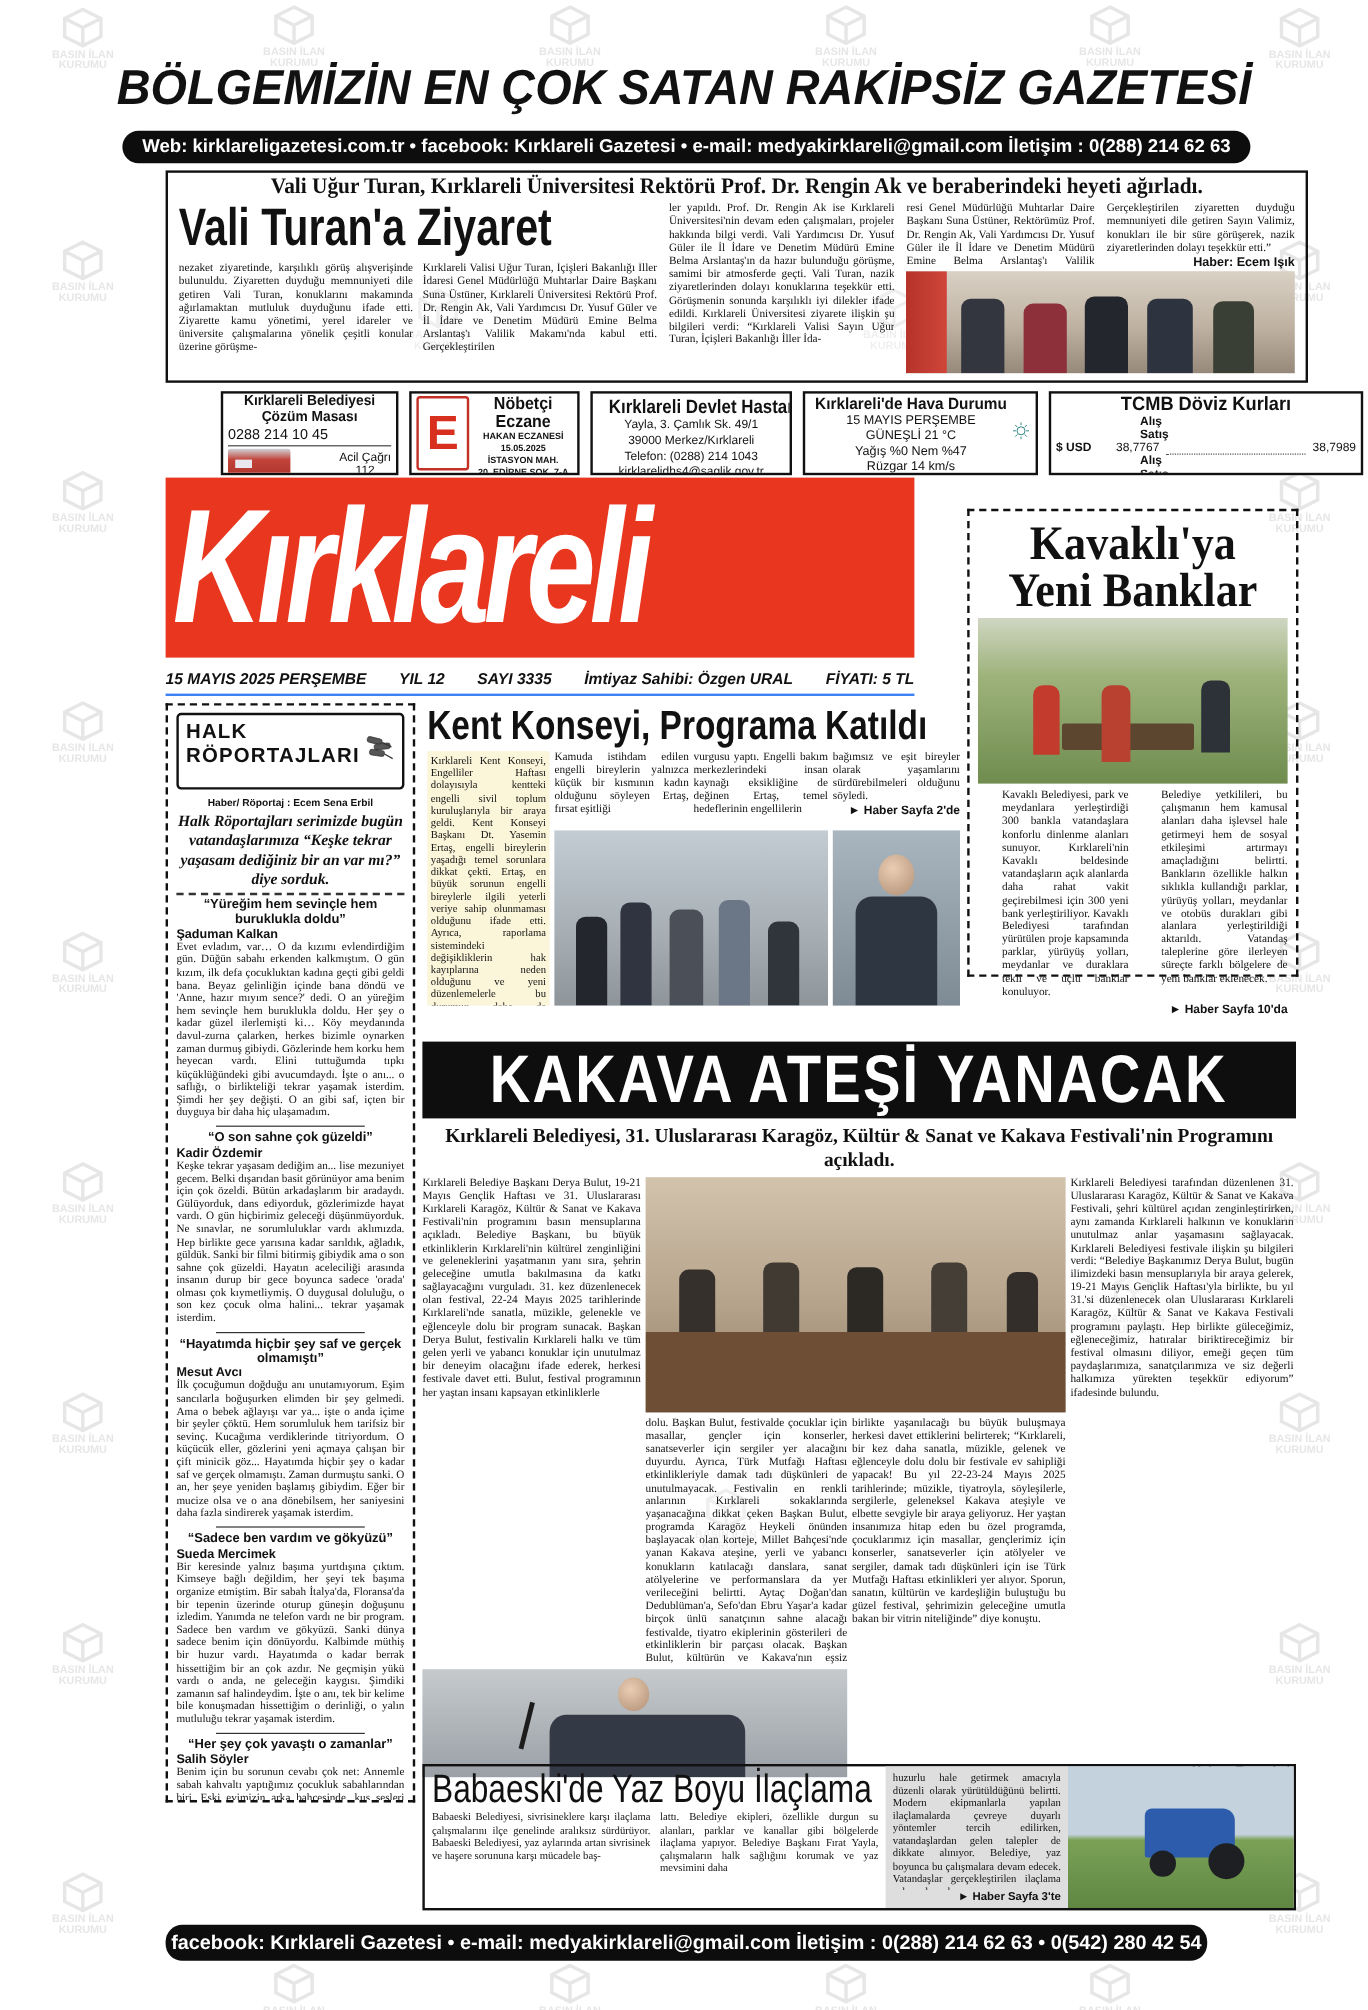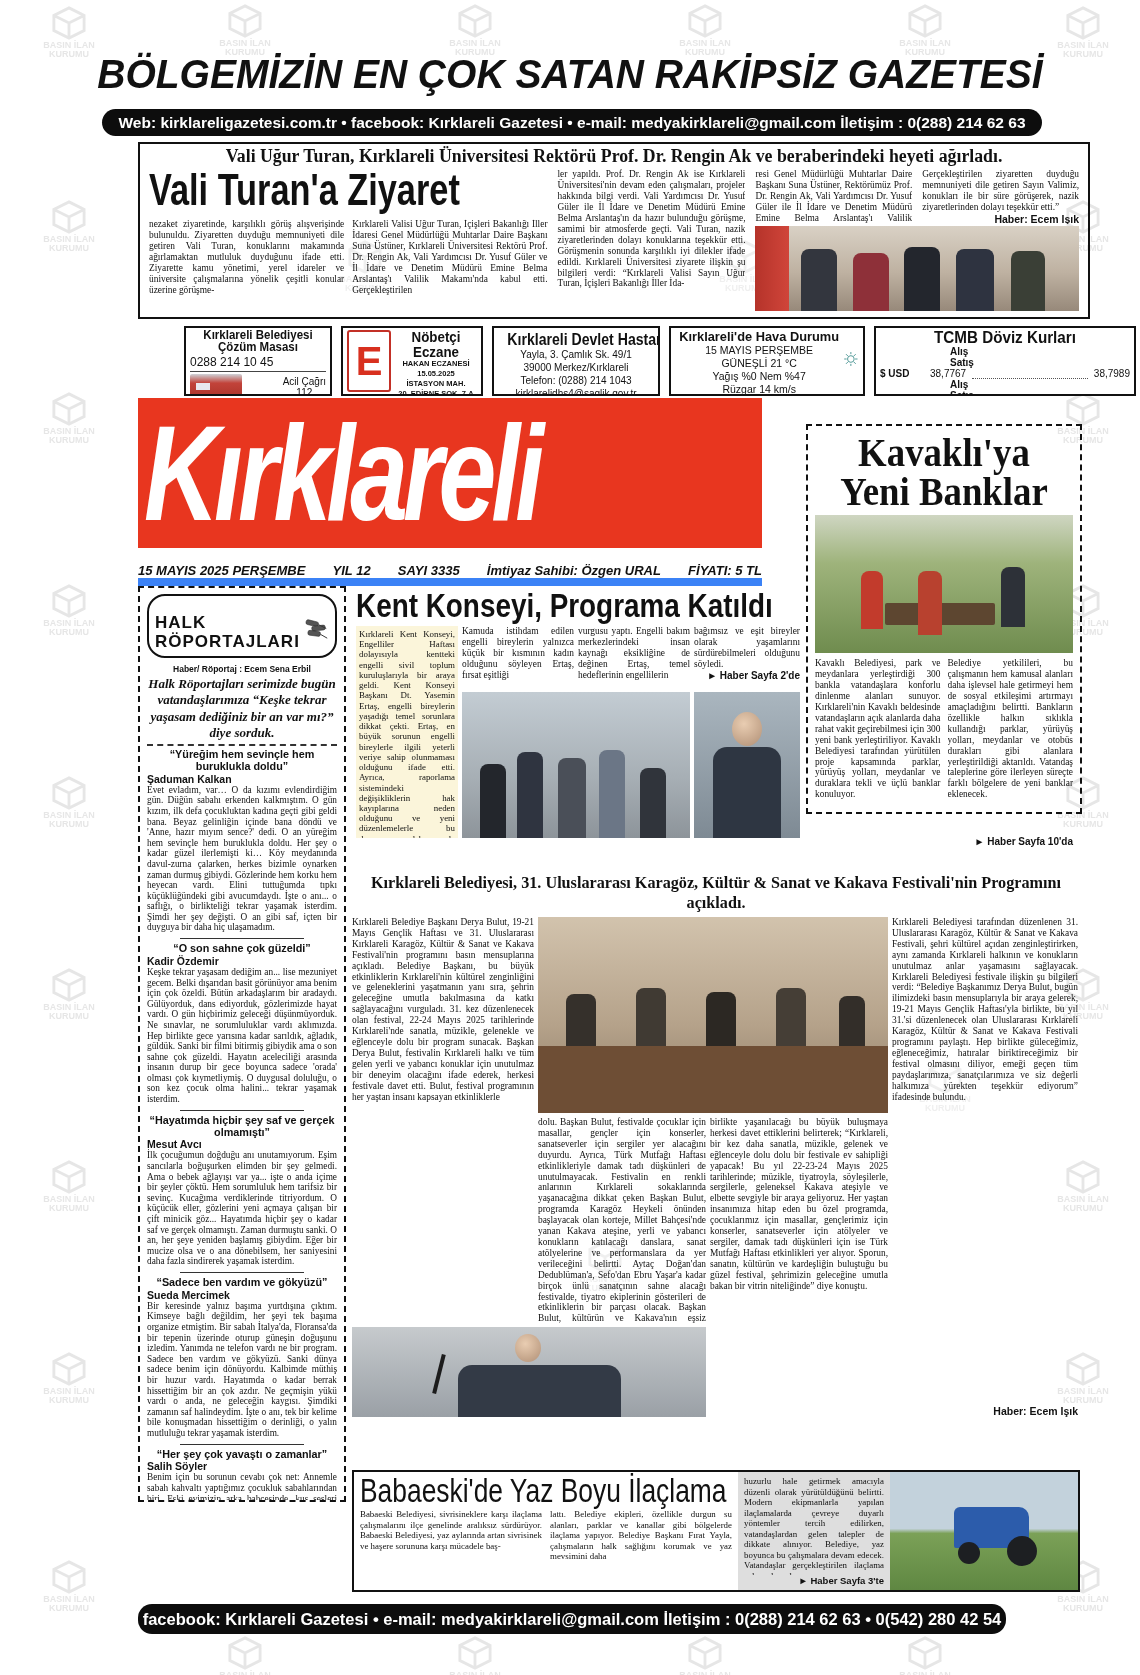--- a/index.html
+++ b/index.html
@@ -81,7 +81,7 @@
   .logo-red{flex:1;background:#e8361f;display:flex;align-items:center;overflow:hidden;}
   .logo-txt{color:#fff;font-family:"Liberation Sans",sans-serif;font-weight:bold;font-style:italic;
             font-size:104px;letter-spacing:-5px;transform:scaleY(1.3);margin-left:6px;white-space:nowrap;}
-  .dateline{top:552px;left:138px;width:624px;height:26px;border-bottom:8px solid #3b82f6;display:flex;align-items:flex-end;
+  .dateline{top:552px;left:138px;width:624px;height:26px;border-bottom:2px solid #3b82f6;display:flex;align-items:center;
             justify-content:space-between;font-family:"Liberation Sans",sans-serif;font-weight:bold;font-style:italic;font-size:13px;}
   
   .kavakli{top:424px;left:806px;width:276px;height:390px;border:2.5px dashed #111;box-sizing:border-box;padding:5px 7px;}

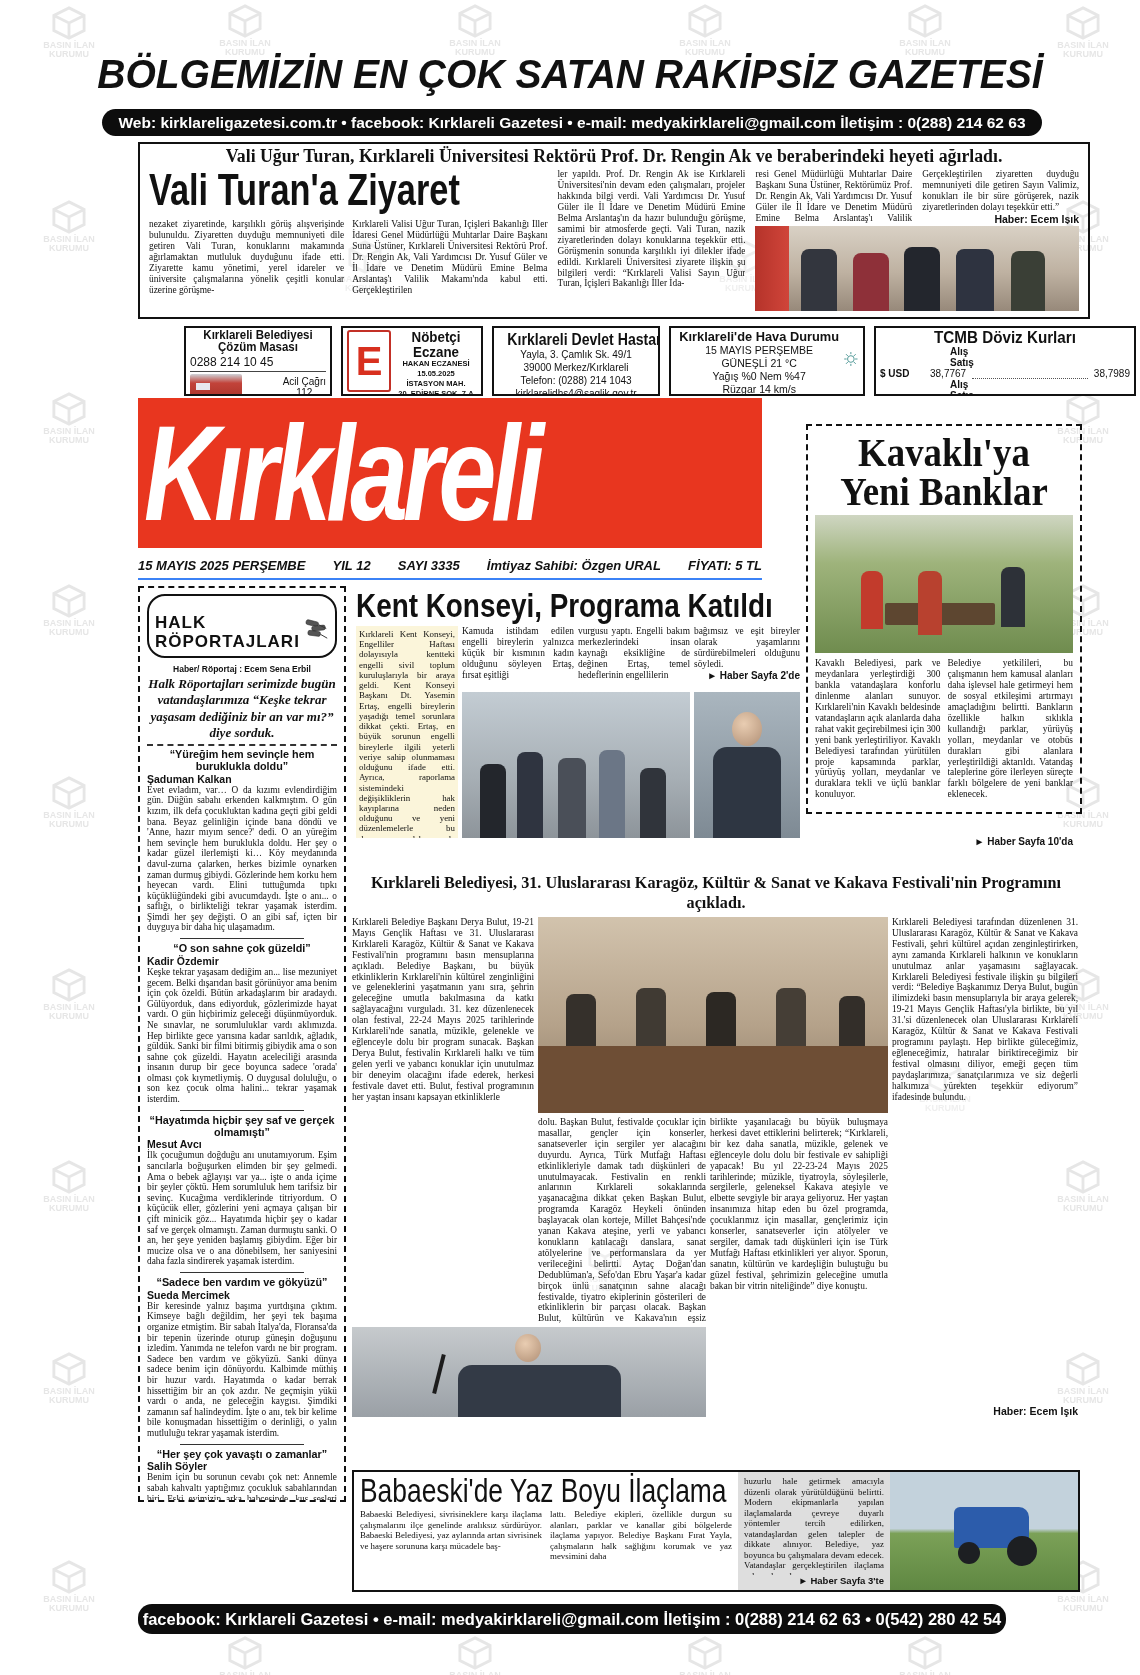--- a/index.html
+++ b/index.html
@@ -93,7 +93,7 @@
   .kavakli-cols>div{flex:1;}
   
   .halk{top:586px;left:138px;width:208px;height:916px;border:2px dashed #111;box-sizing:border-box;padding:6px 7px;overflow:hidden;}
-  .halk-title{border:2px solid #111;border-radius:18px;padding:4px 6px;display:flex;align-items:flex-end;gap:4px;height:52px;}
+  .halk-title{border:2px solid #111;border-radius:4px;padding:4px 6px;display:flex;align-items:flex-start;gap:4px;height:52px;}
   .halk-title-txt{font-family:"Liberation Sans",sans-serif;font-weight:bold;font-size:17px;line-height:1.15;letter-spacing:1px;}
   .halk-byline{font-family:"Liberation Sans",sans-serif;font-weight:bold;font-size:8.5px;text-align:center;margin-top:6px;}
   .halk-intro{font-weight:bold;font-style:italic;font-size:13px;text-align:center;line-height:1.25;margin:2px 0 3px 0;}

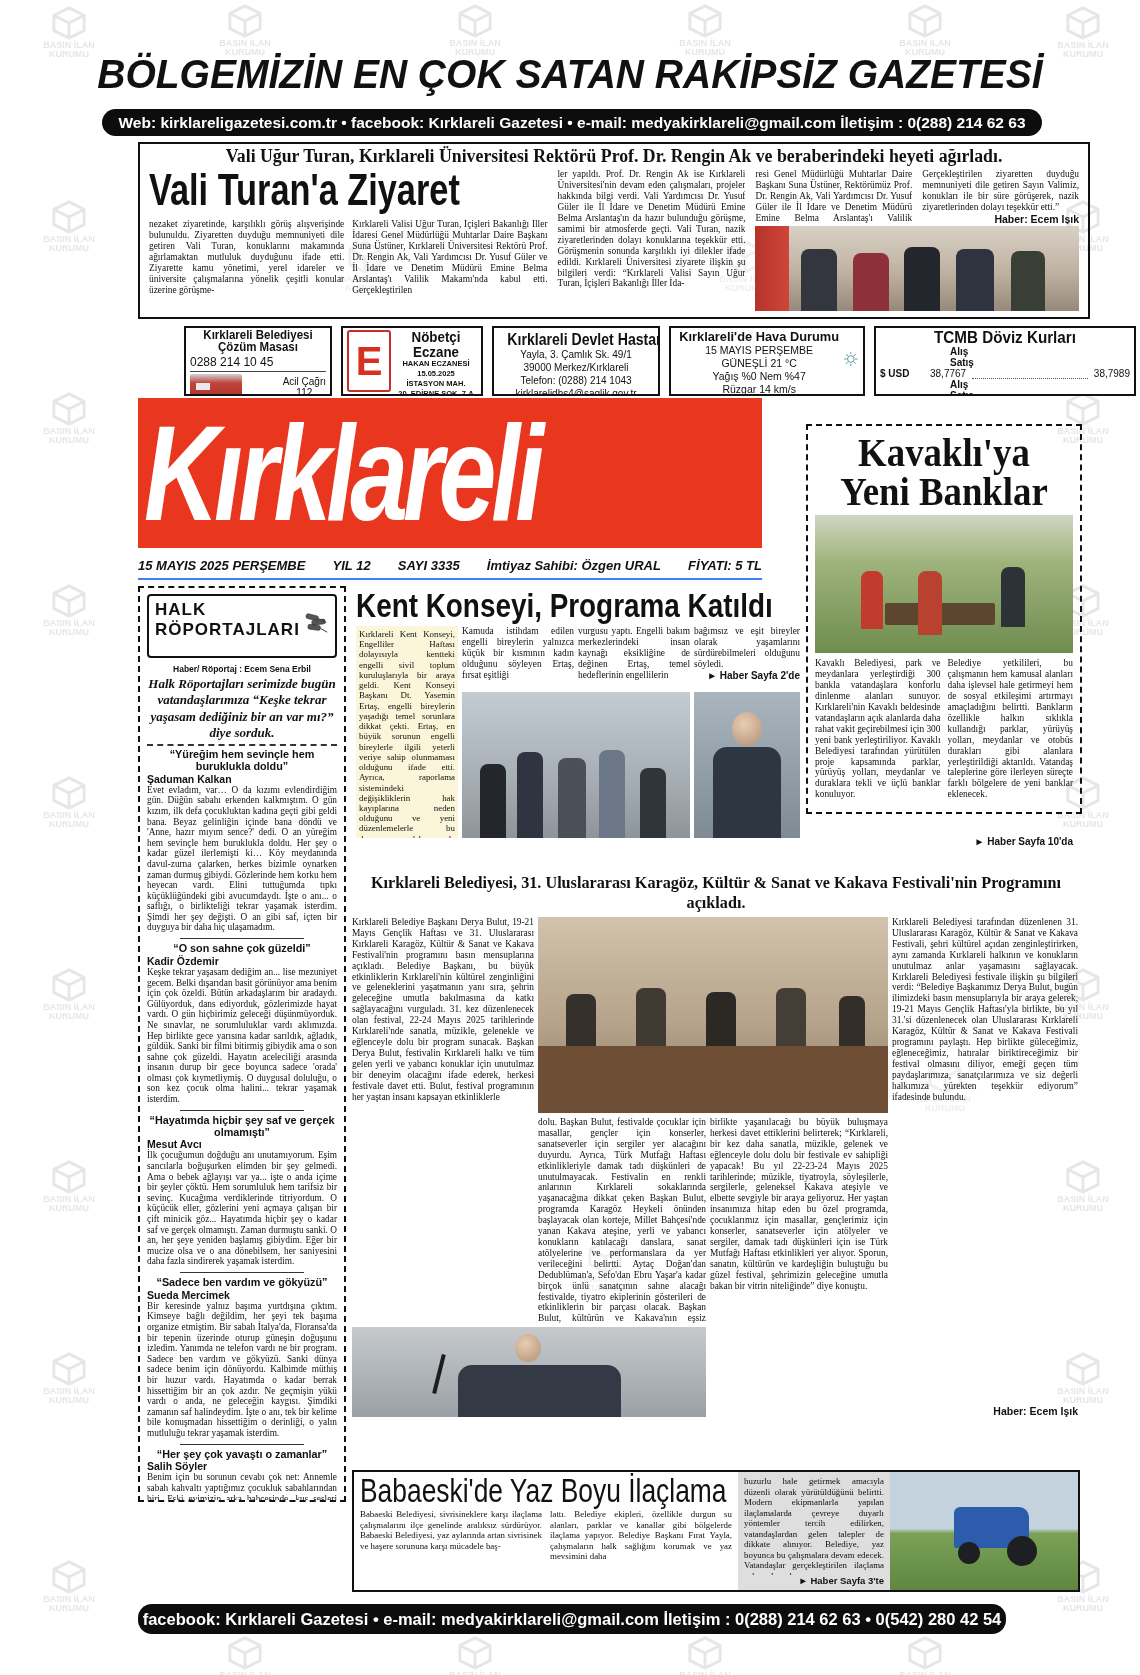--- a/index.html
+++ b/index.html
@@ -90,7 +90,7 @@
   .kavakli-photo{height:138px;background:linear-gradient(180deg,#cfd6c2 0%,#9eb37b 35%,#6f8c4e 100%);margin-bottom:5px;}
   .bench{position:absolute;left:70px;bottom:28px;width:110px;height:22px;background:#5d4630;border-radius:2px;}
   .kavakli-cols{display:flex;gap:7px;height:178px;}
-  .kavakli-cols>div{flex:1;}
+  .kavakli-cols>div{flex:1;margin-left:20px;}
   
   .halk{top:586px;left:138px;width:208px;height:916px;border:2px dashed #111;box-sizing:border-box;padding:6px 7px;overflow:hidden;}
   .halk-title{border:2px solid #111;border-radius:4px;padding:4px 6px;display:flex;align-items:flex-start;gap:4px;height:52px;}

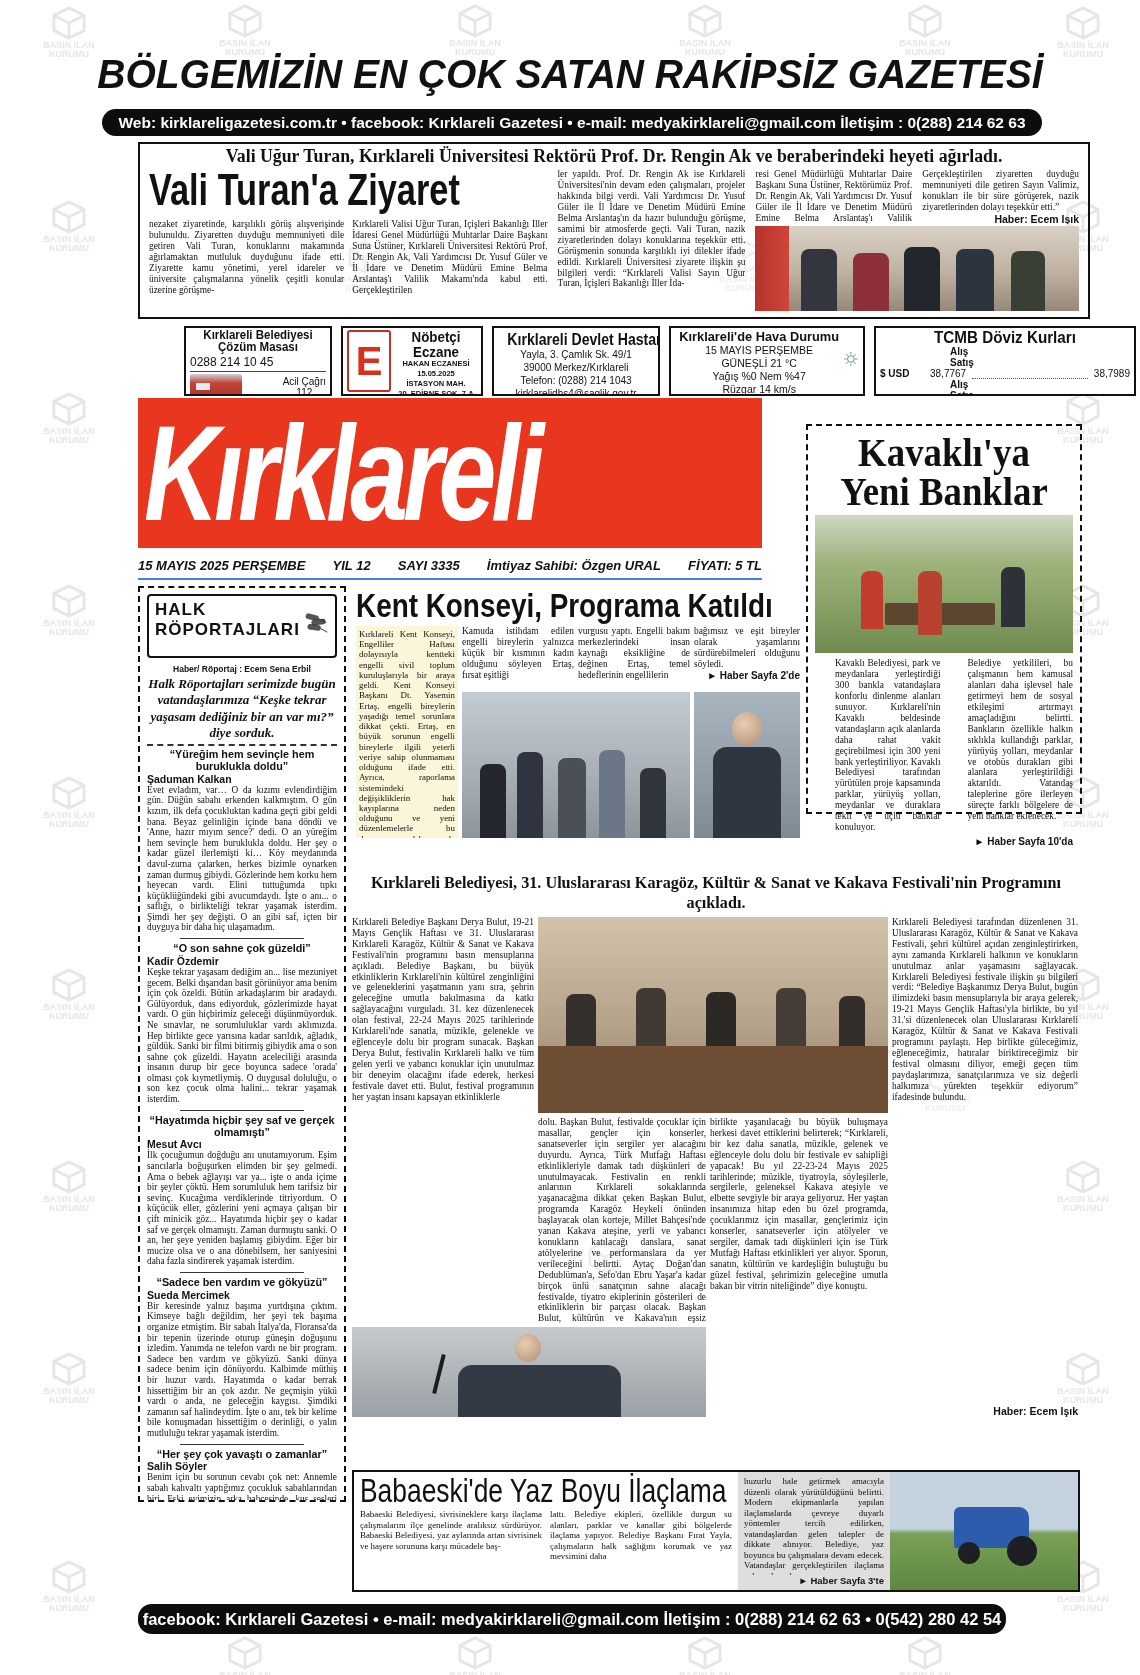--- a/index.html
+++ b/index.html
@@ -373,6 +373,9 @@
   </div>
 
   <div class="abs kakava">
+    <div class="kakava-banner">
+      <span>KAKAVA ATEŞİ YANACAK</span>
+    </div>
     <div class="kakava-sub">Kırklareli Belediyesi, 31. Uluslararası Karagöz, Kültür &amp; Sanat ve Kakava Festivali'nin Programını açıkladı.</div>
     <div class="kakava-grid">
       <div class="kak-a t">Kırklareli Belediye Başkanı Derya Bulut, 19-21 Mayıs Gençlik Haftası ve 31. Uluslararası Kırklareli Karagöz, Kültür &amp; Sanat ve Kakava Festivali'nin programını basın mensuplarına açıkladı. Belediye Başkanı, bu büyük etkinliklerin Kırklareli'nin kültürel zenginliğini ve geleneklerini yaşatmanın yanı sıra, şehrin geleceğine umutla bakılmasına da katkı sağlayacağını vurguladı. 31. kez düzenlenecek olan festival, 22-24 Mayıs 2025 tarihlerinde Kırklareli'nde sanatla, müzikle, gelenekle ve eğlenceyle dolu bir program sunacak. Başkan Derya Bulut, festivalin Kırklareli halkı ve tüm gelen yerli ve yabancı konuklar için unutulmaz bir deneyim olacağını ifade ederek, herkesi festivale davet etti. Bulut, festival programının her yaştan insanı kapsayan etkinliklerle</div>

